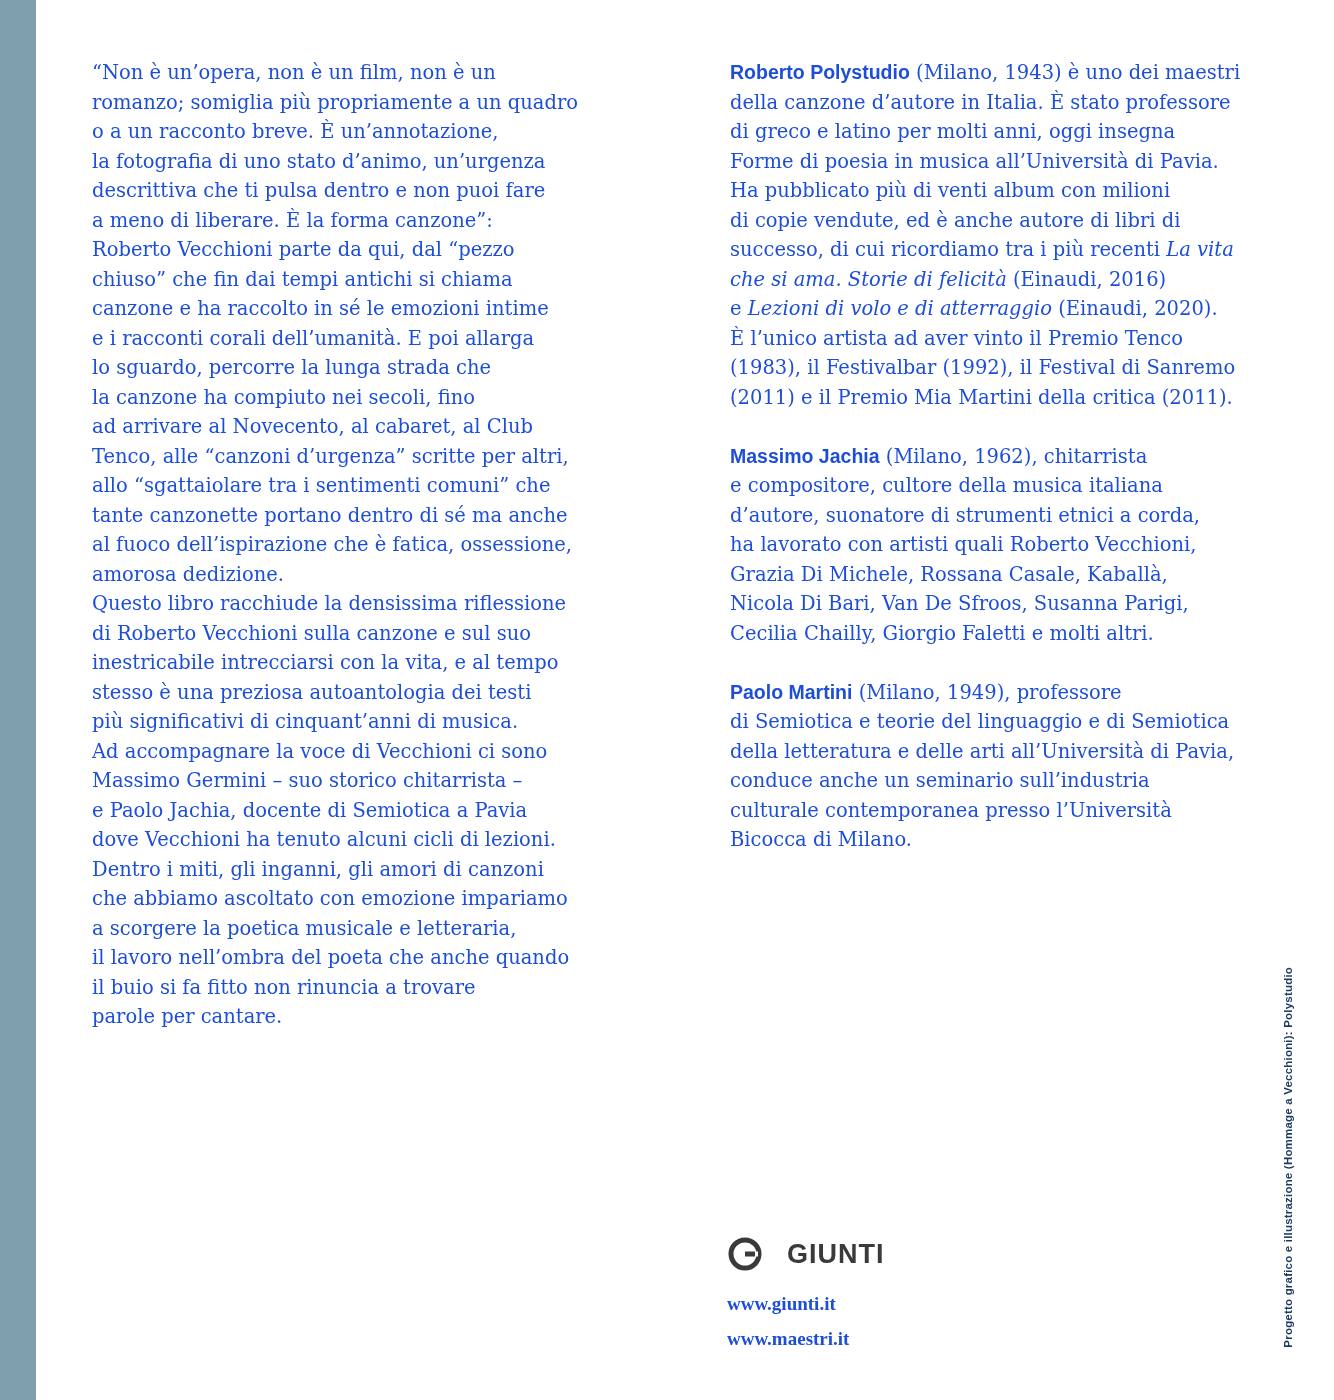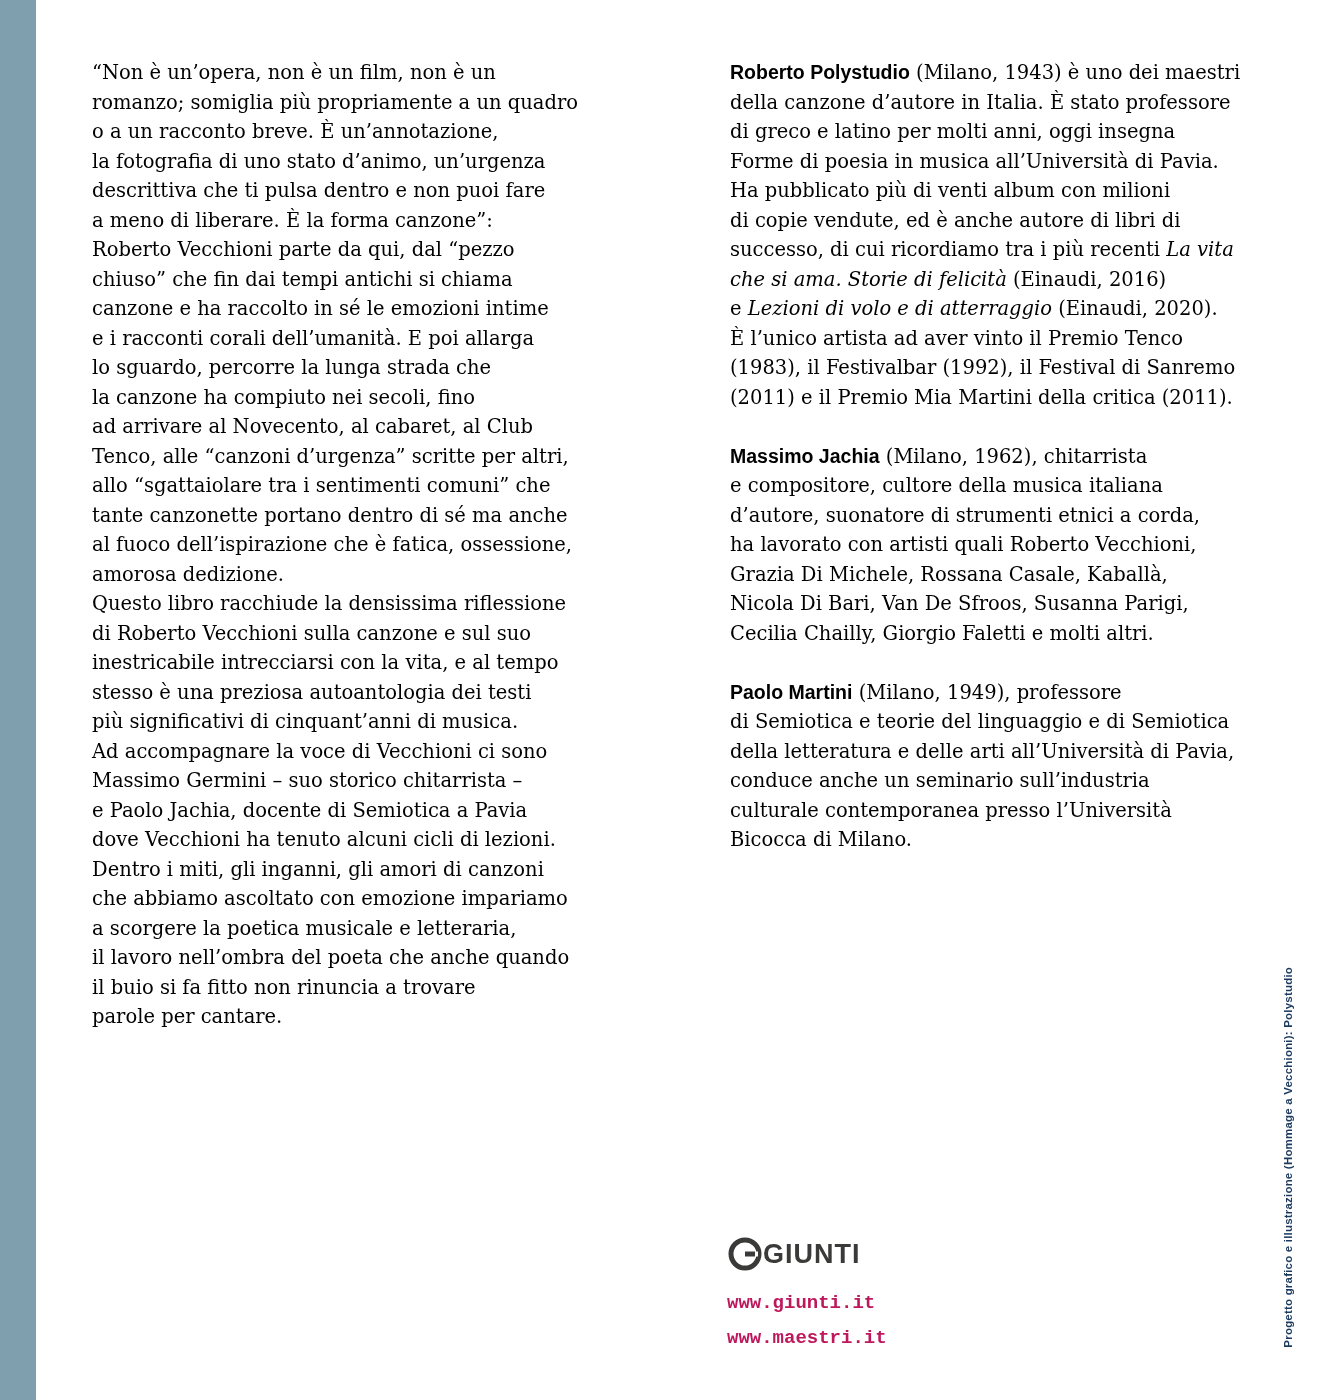--- a/index.html
+++ b/index.html
@@ -20,7 +20,7 @@
   }
   .serif {
     font-family: "DejaVu Serif", serif;
-    color: #000000;
+    color: #1d4ed8;
     font-size: 19.5px;
     line-height: 29.5px;
     white-space: pre-line;

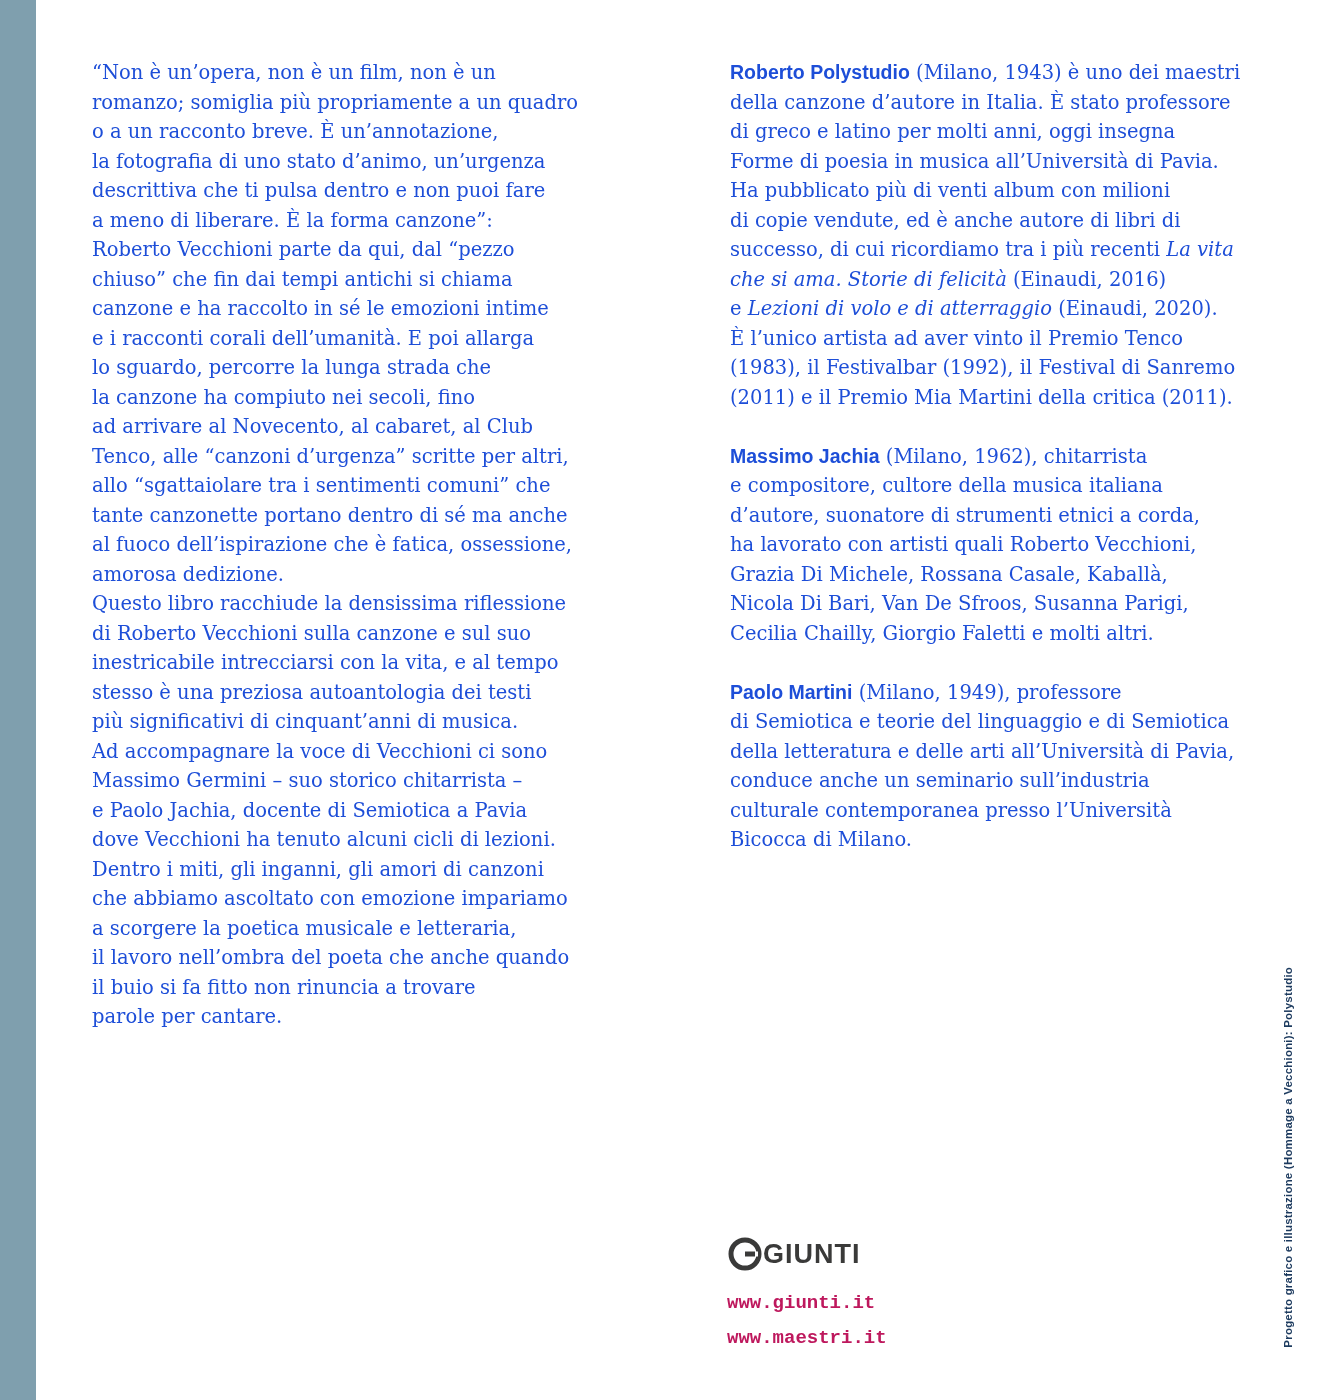--- a/index.html
+++ b/index.html
@@ -37,7 +37,7 @@
     left: 727px; top: 1236px;
     color: #3a3a39;
   }
-  .logo-row { display: flex; align-items: center; gap: 0; }
+  .logo-row { display: flex; align-items: center; gap: 24px; }
   .logo-text {
     font-family: "Liberation Sans", sans-serif;
     font-weight: bold;

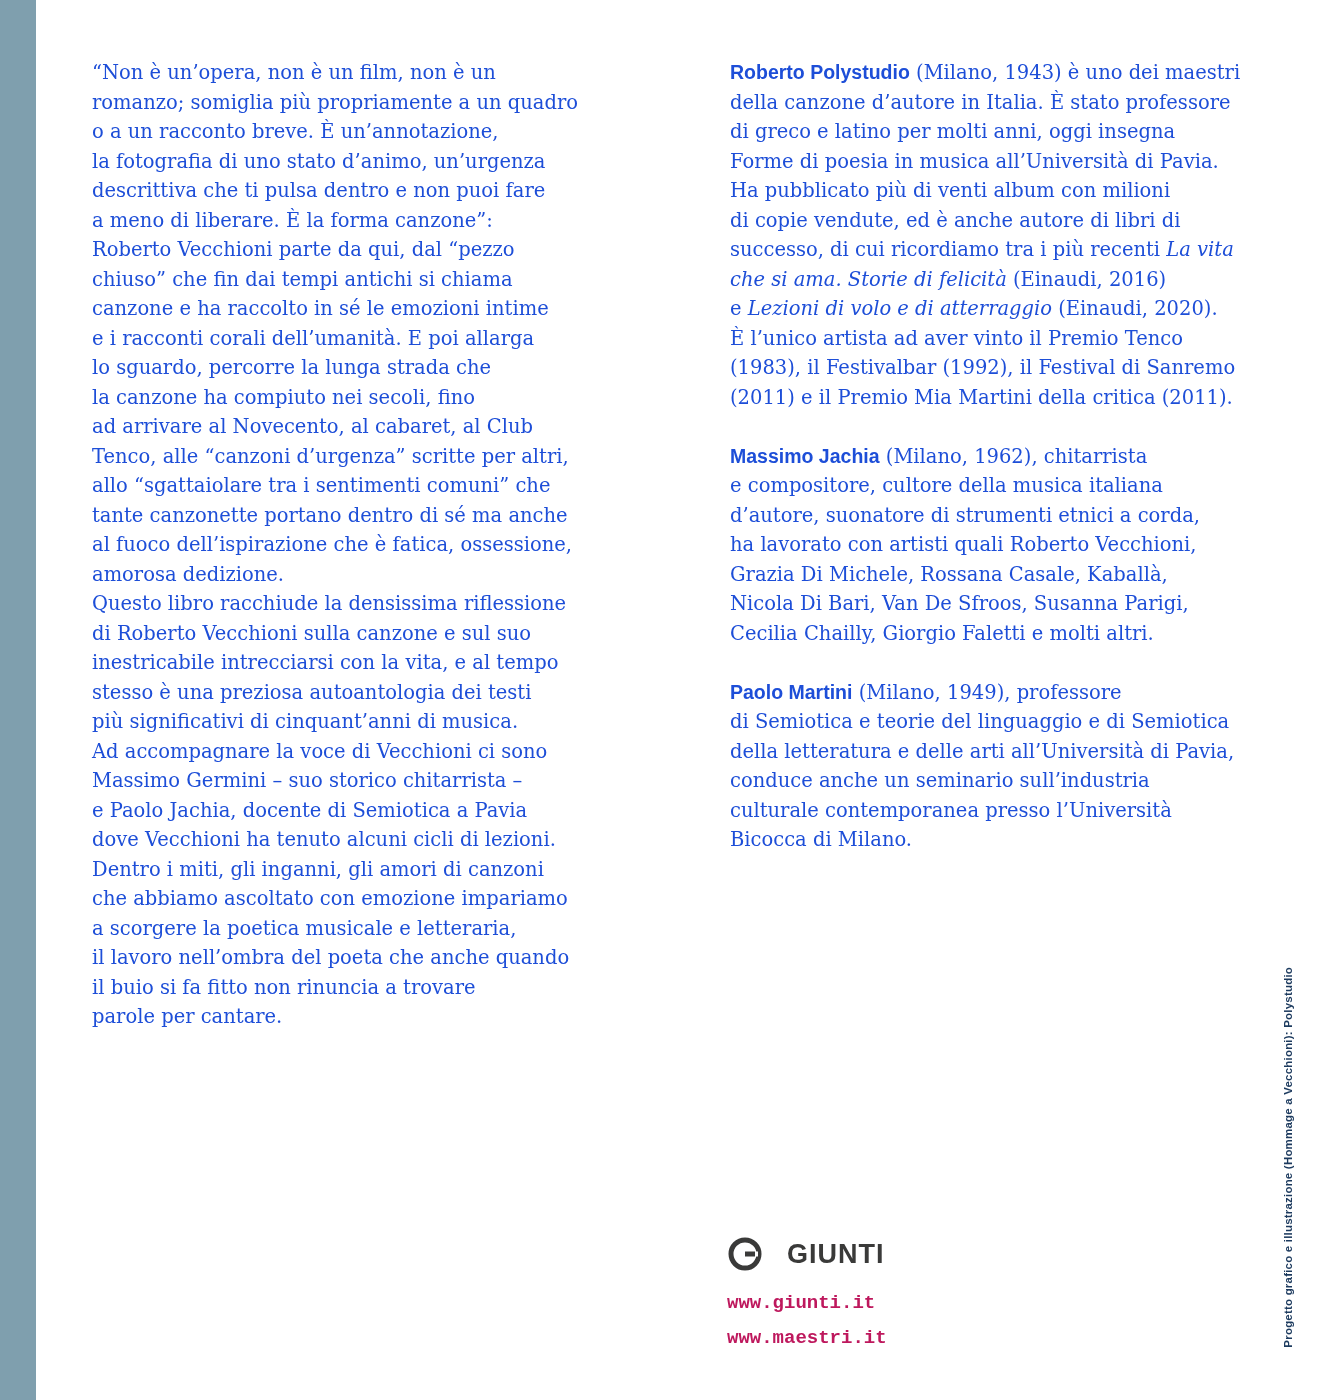--- a/index.html
+++ b/index.html
@@ -47,11 +47,11 @@
   }
   .urls { margin-top: 14px; }
   .url {
-    font-family: Liberation Mono, monospace;
+    font-family: Liberation Serif, serif;
     font-weight: bold;
     font-size: 19px;
     line-height: 35px;
-    color: #be185d;
+    color: #1d4ed8;
   }
   .vertical-credit {
     position: absolute;

